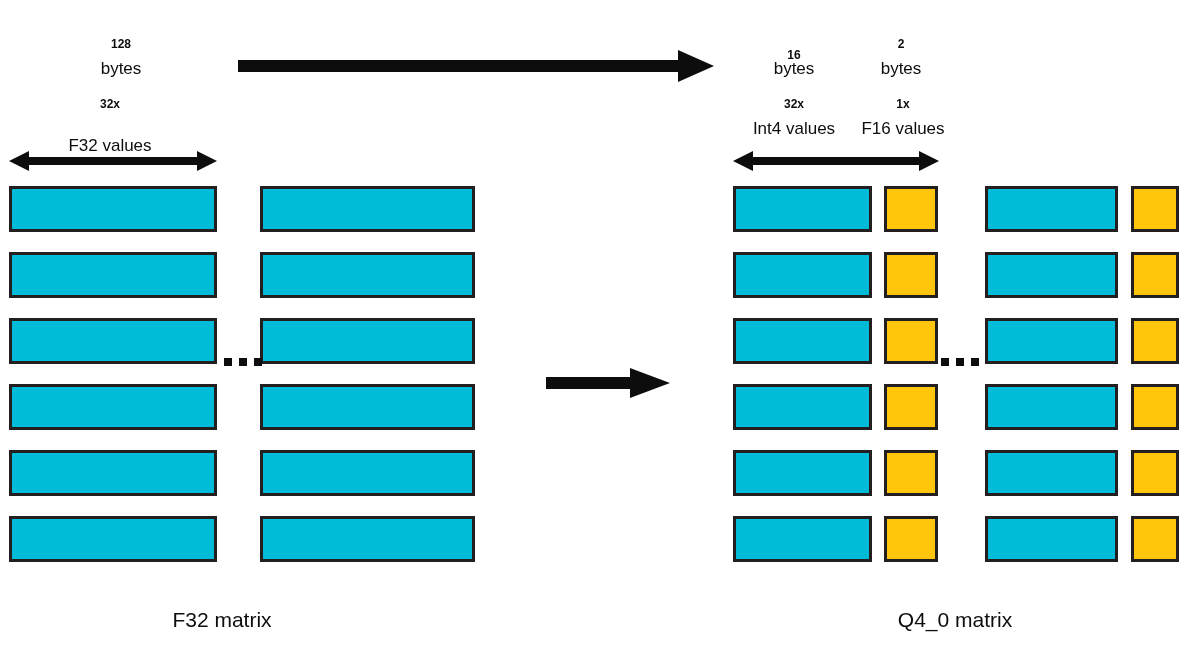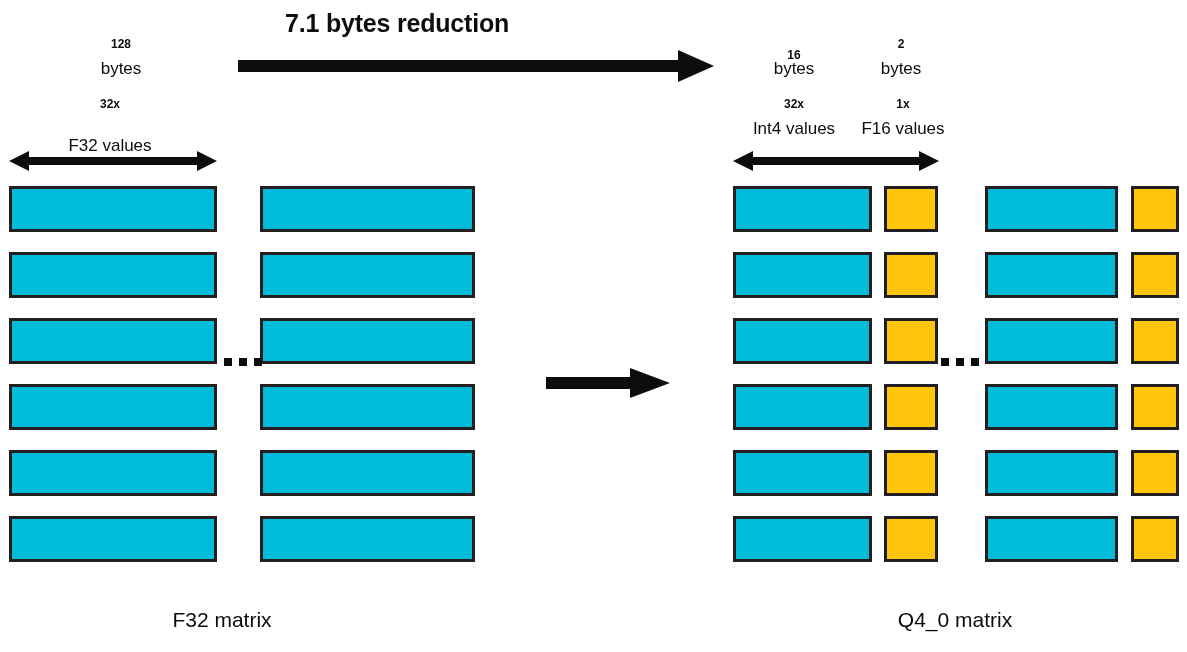--- a/index.html
+++ b/index.html
@@ -83,7 +83,6 @@
 
 <div id="canvas">
 
-  <div class="txt title center" style="left:397px; top:9px;">7.1 bytes reduction</div>
 
   <svg class="arrow-svg" style="left:238px; top:50px;" width="476" height="32" viewBox="0 0 476 32">
     <path d="M0,10 L440,10 L440,0 L476,16 L440,32 L440,22 L0,22 Z" fill="#0d0d0d"></path>

